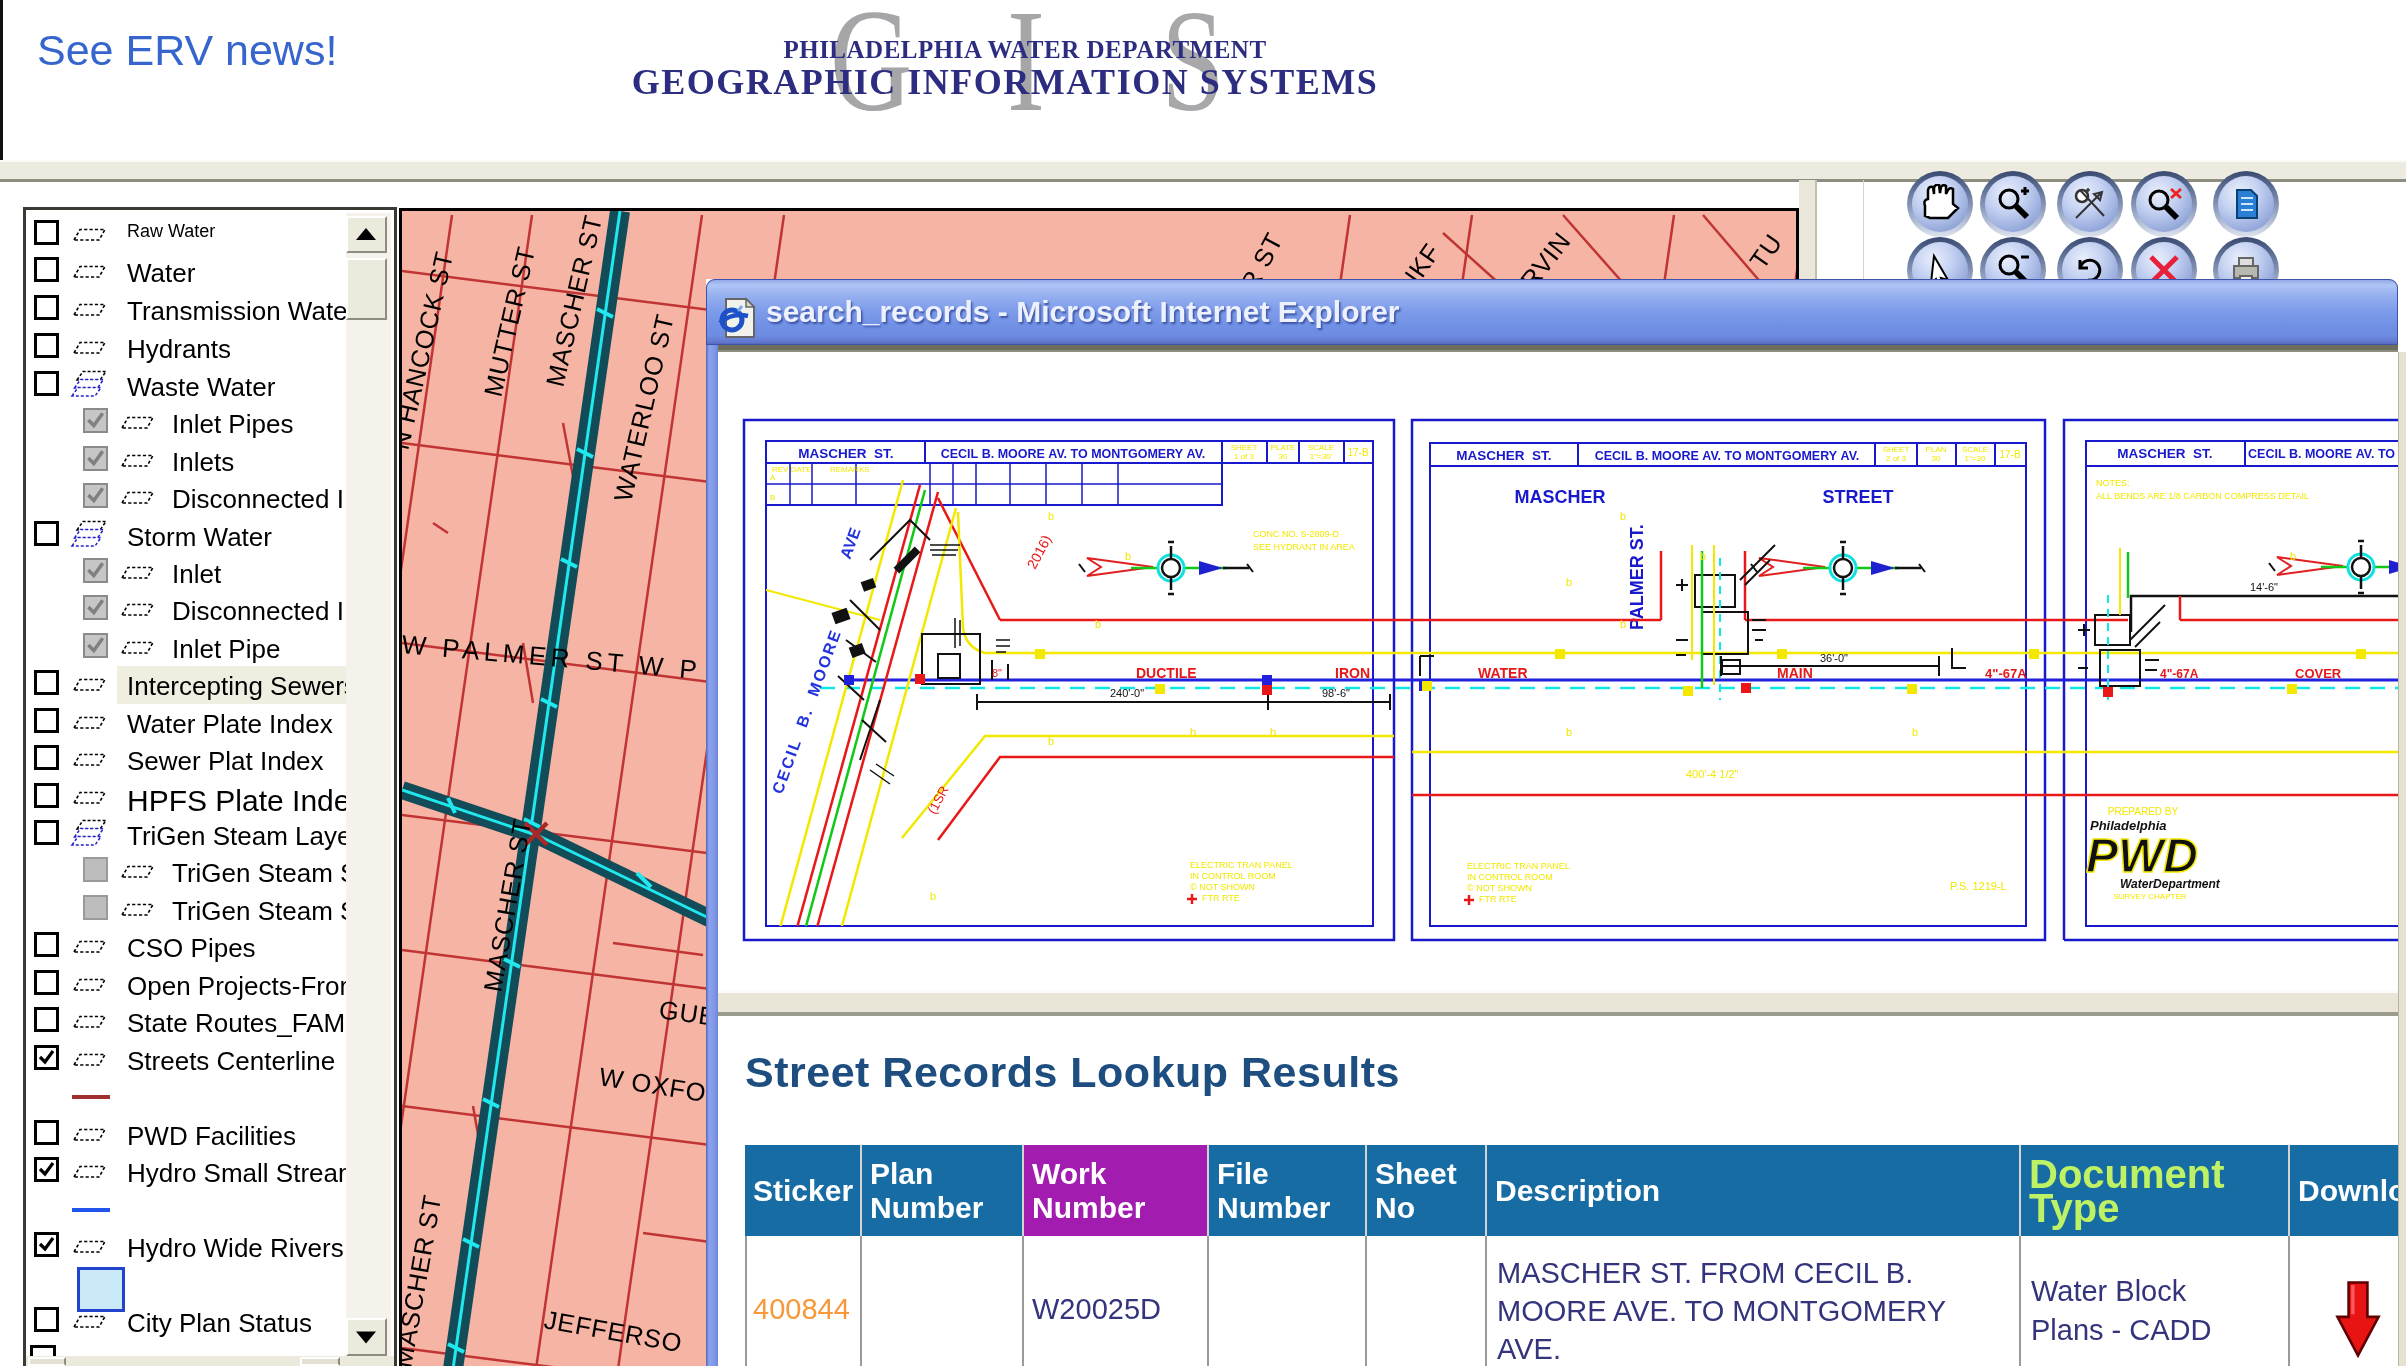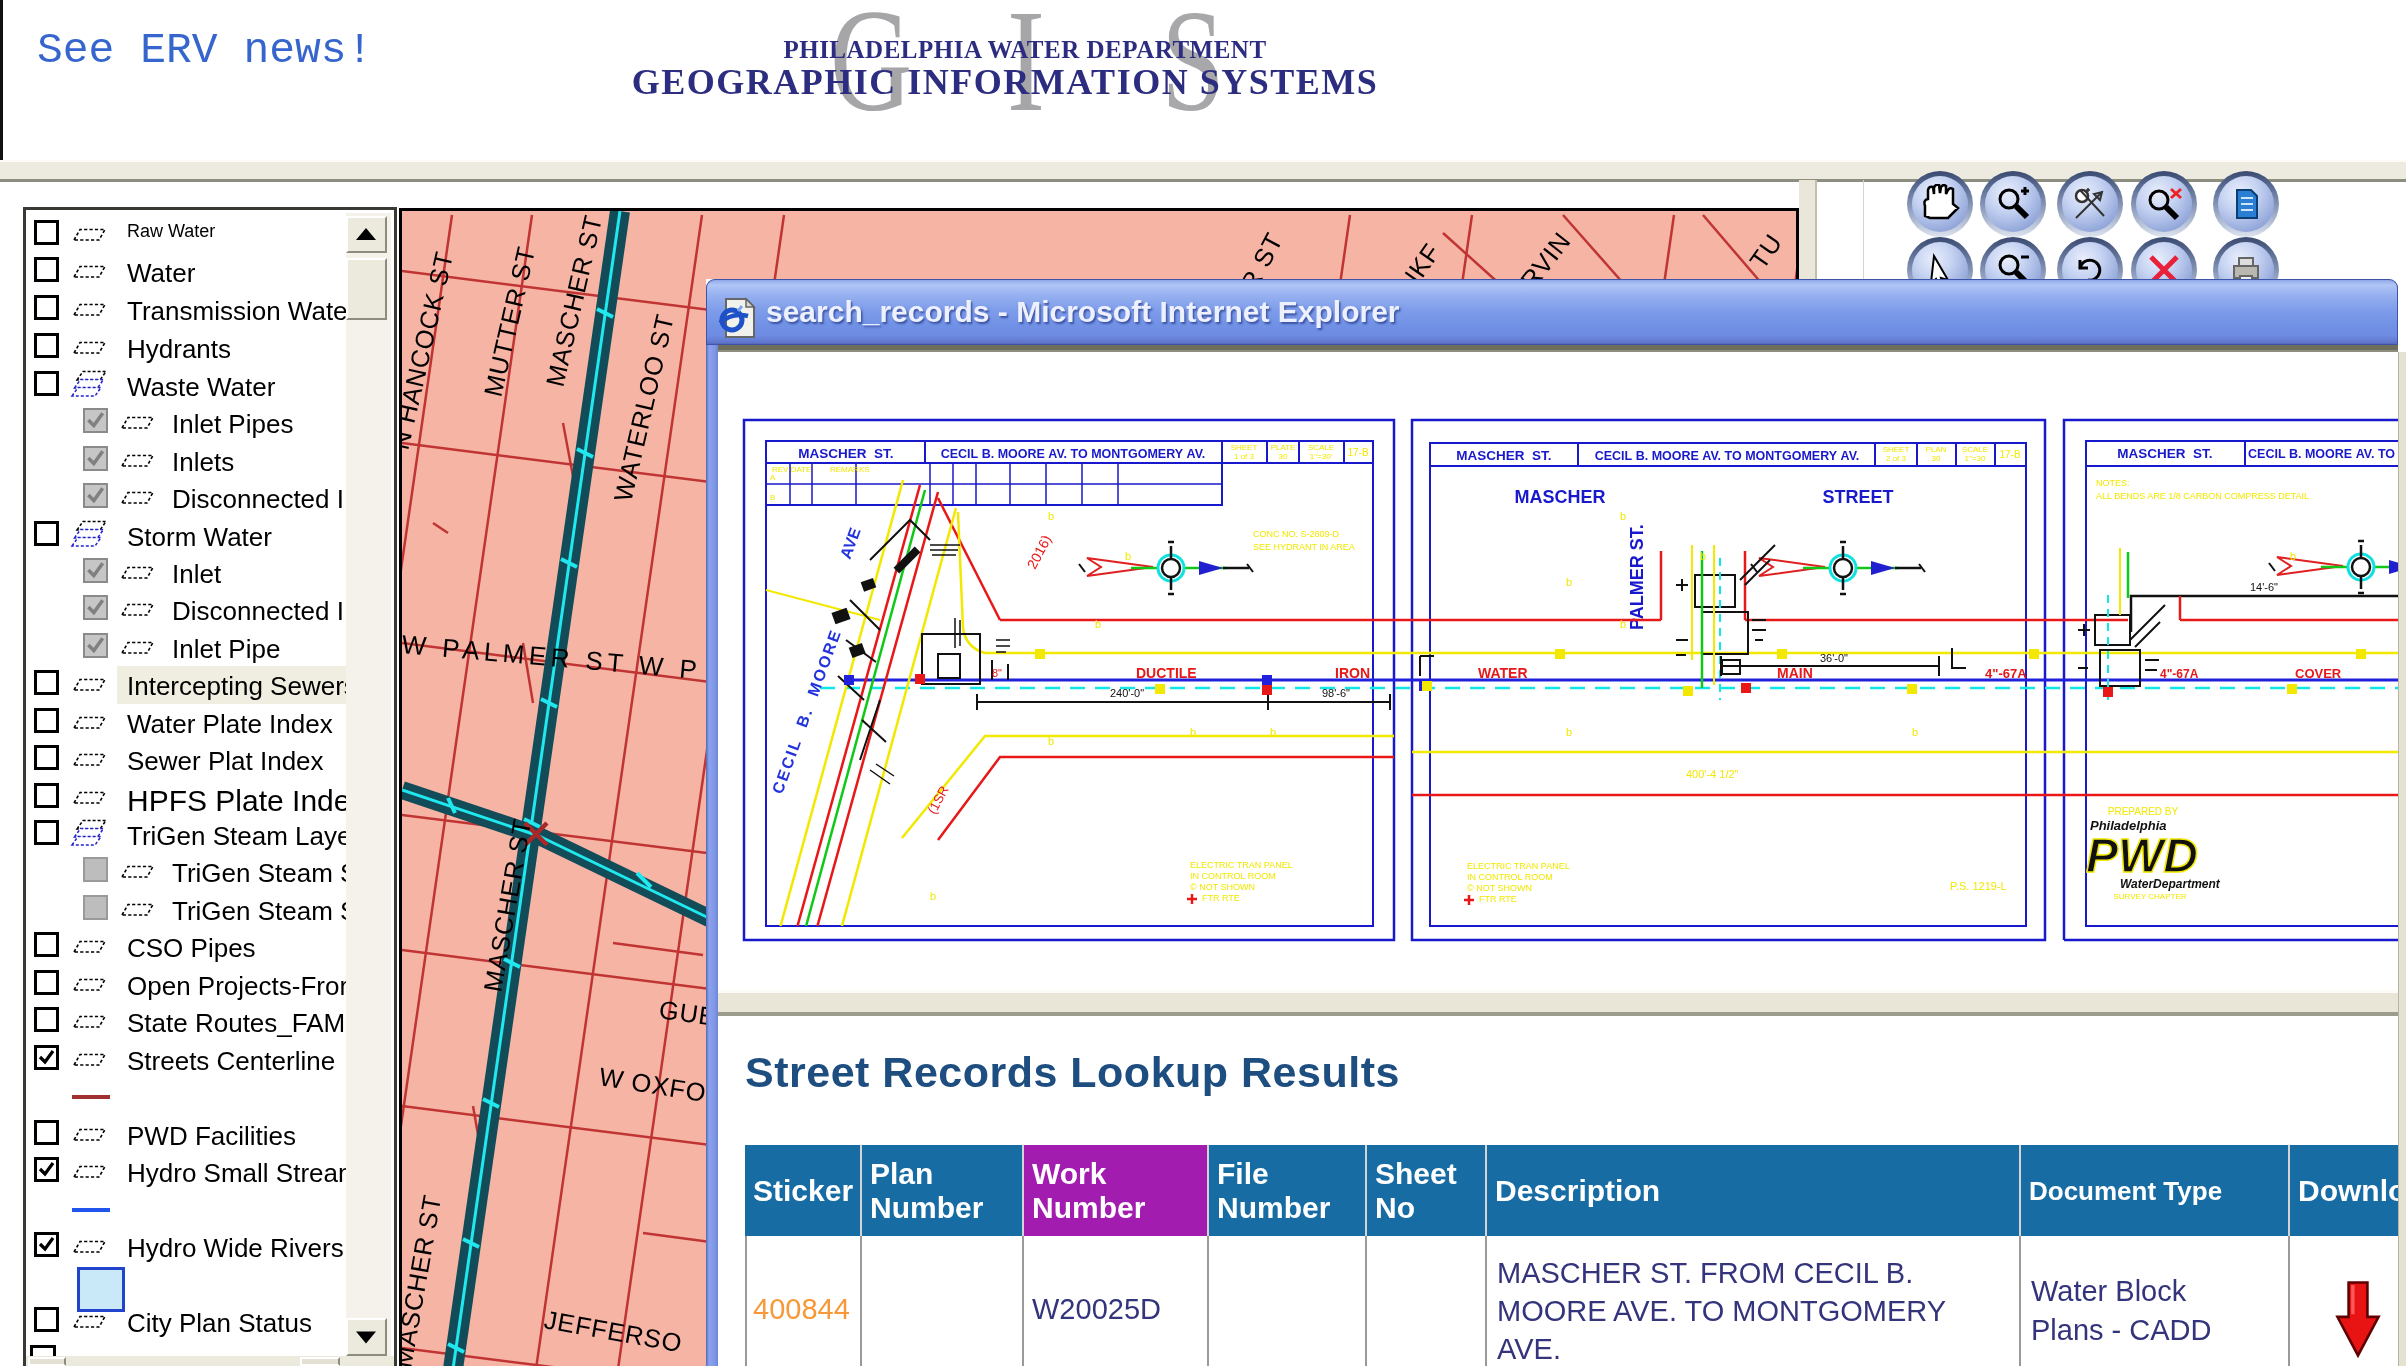--- a/index.html
+++ b/index.html
@@ -9,7 +9,7 @@
 <body>
 
 <div class="abs" style="left:0;top:0;width:2406px;height:160px;background:#fff;border-left:3px solid #111;"></div>
-<div class="abs" style="left:37px;top:26px;font-size:43px;color:#3565cd;font-family:Liberation Mono, monospace;">See ERV news!</div>
+<div class="abs" style="left:37px;top:26px;font-size:43px;color:#3565cd;">See ERV news!</div>
 
 <div class="abs" style="left:791px;top:-14px;width:160px;height:150px;font-family:'Liberation Serif',serif;font-size:146px;line-height:150px;color:#a6a6a9;text-align:center;transform:scaleX(0.78);">G</div>
 <div class="abs" style="left:946px;top:-14px;width:160px;height:150px;font-family:'Liberation Serif',serif;font-size:146px;line-height:150px;color:#a6a6a9;text-align:center;transform:scaleX(0.78);">I</div>

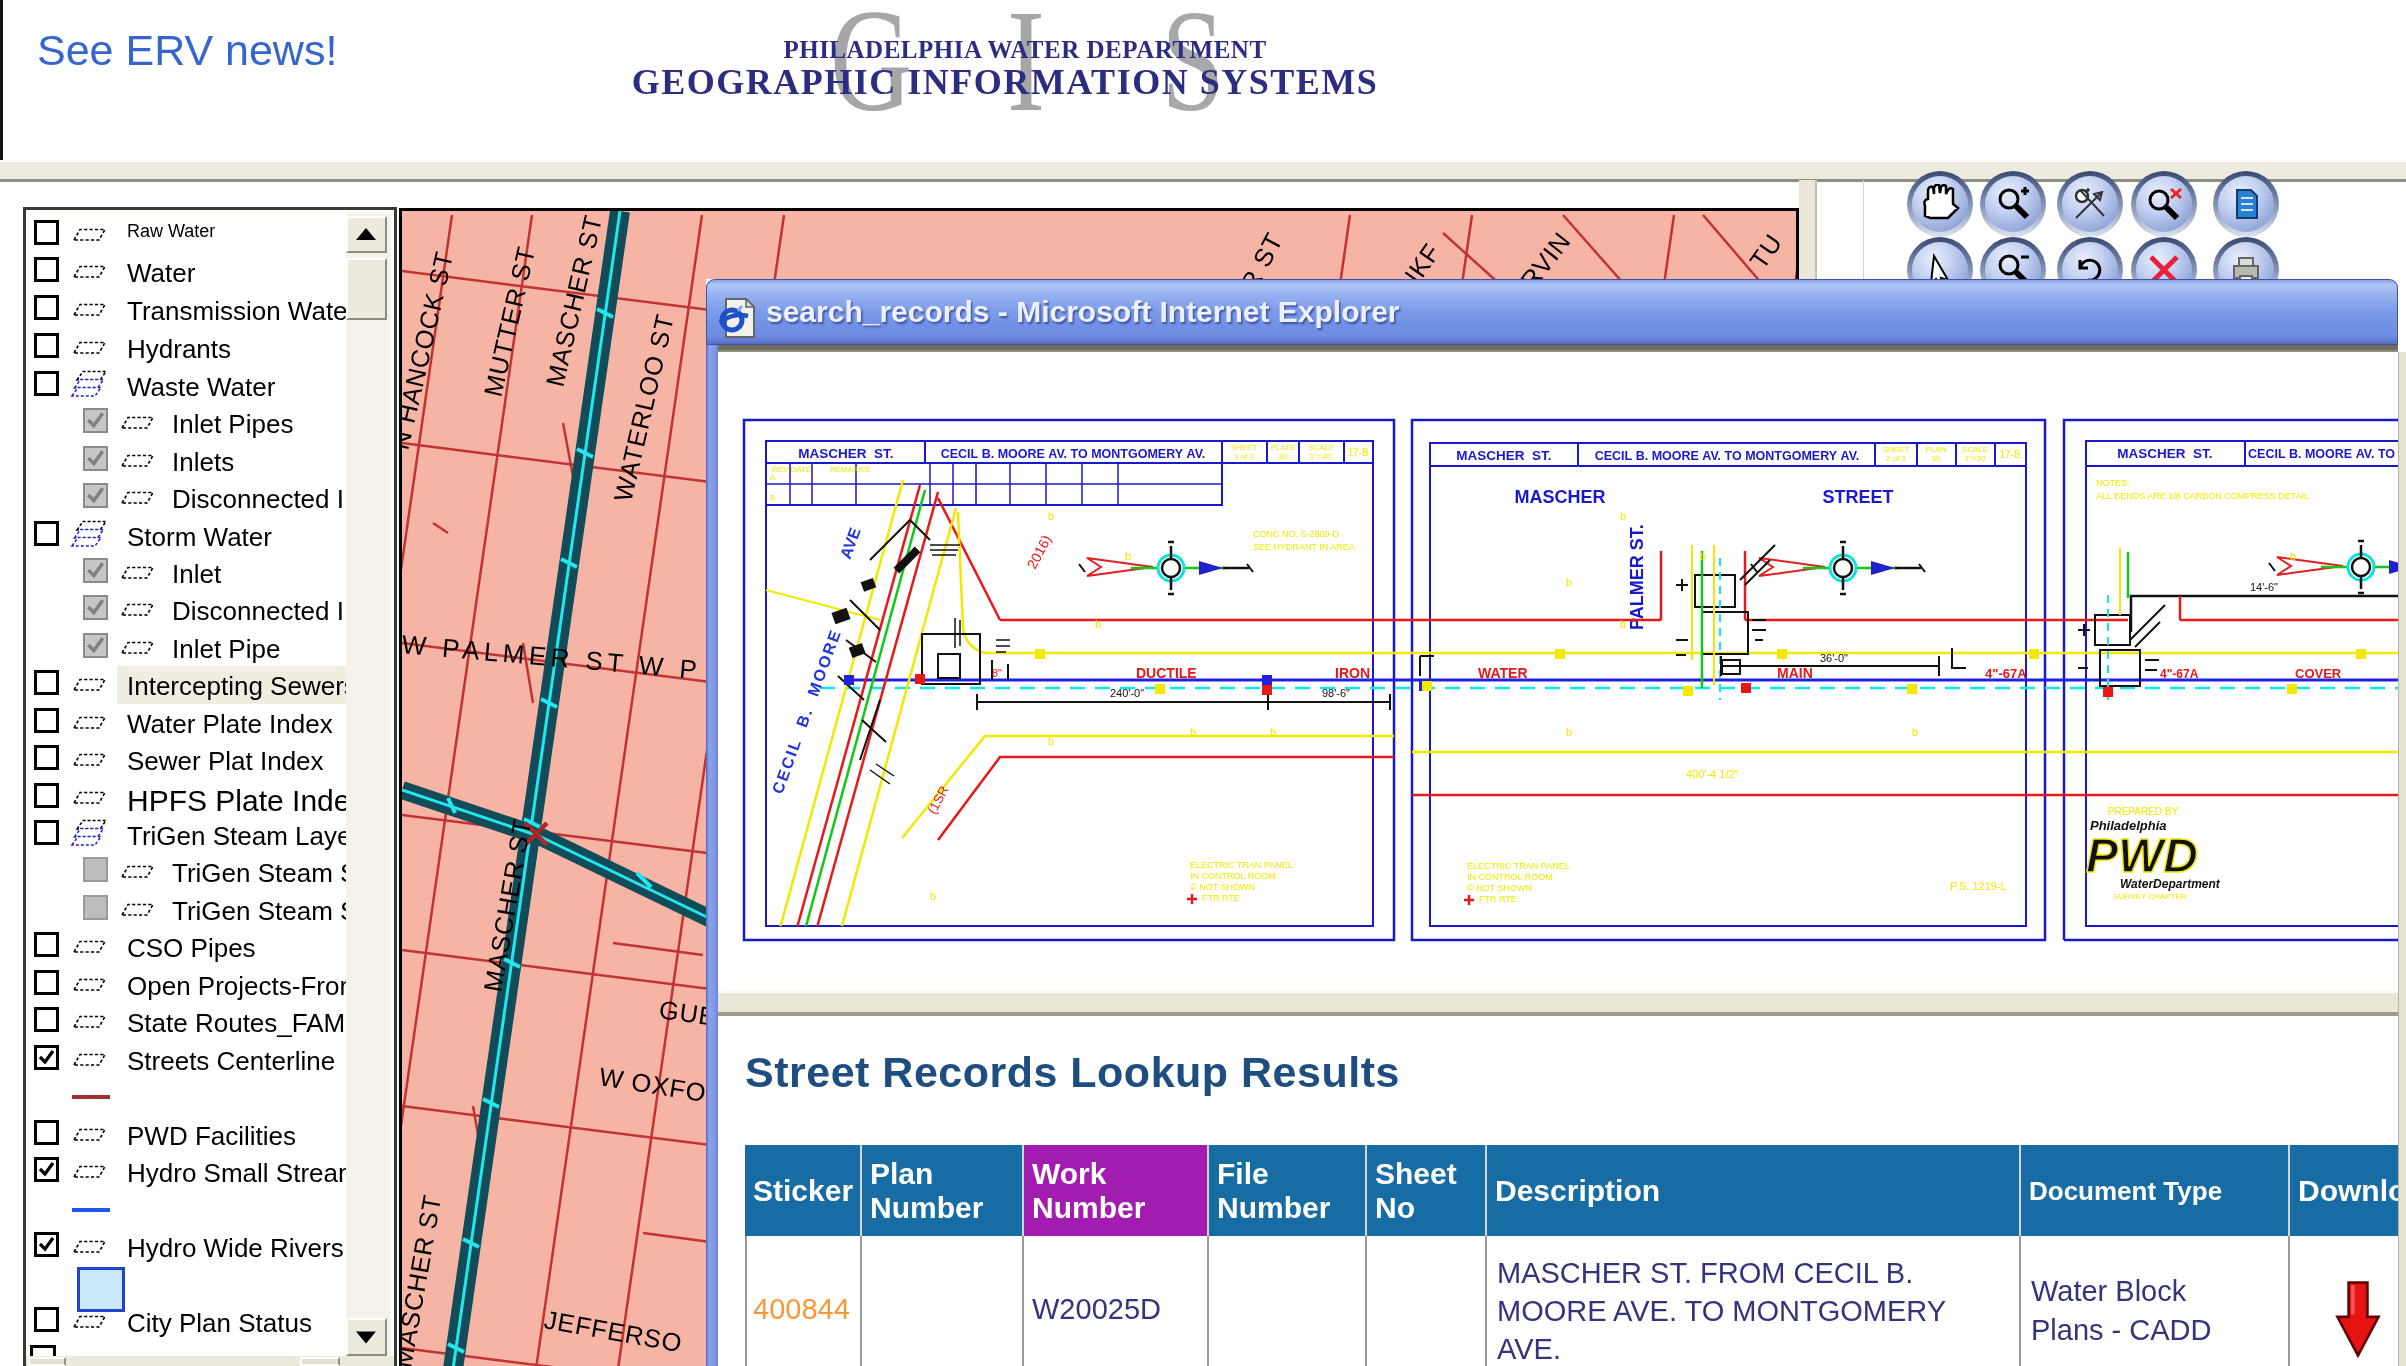--- a/index.html
+++ b/index.html
@@ -735,7 +735,7 @@
 <div style="position:absolute;left:8px;top:50%;transform:translateY(-50%);font-size:30px;font-weight:bold;color:#fff;line-height:34px;">Description</div>
   </div>
 <div class="abs" style="left:2021px;top:1145px;width:269px;height:91px;background:#186ca4;border-right:2px solid #d4d4d4;box-sizing:border-box;">
-<div style="position:absolute;left:8px;top:50%;transform:translateY(-50%);font-size:26px;font-weight:bold;color:#ffffff;line-height:34px;">Document Type</div>
+<div style="position:absolute;left:8px;top:50%;transform:translateY(-50%);font-size:40px;font-weight:bold;color:#bef264;line-height:34px;">Document Type</div>
   </div>
 <div class="abs" style="left:2290px;top:1145px;width:116px;height:91px;background:#186ca4;border-right:2px solid #d4d4d4;box-sizing:border-box;">
 <div style="position:absolute;left:8px;top:50%;transform:translateY(-50%);font-size:30px;font-weight:bold;color:#fff;line-height:34px;">Download</div>

